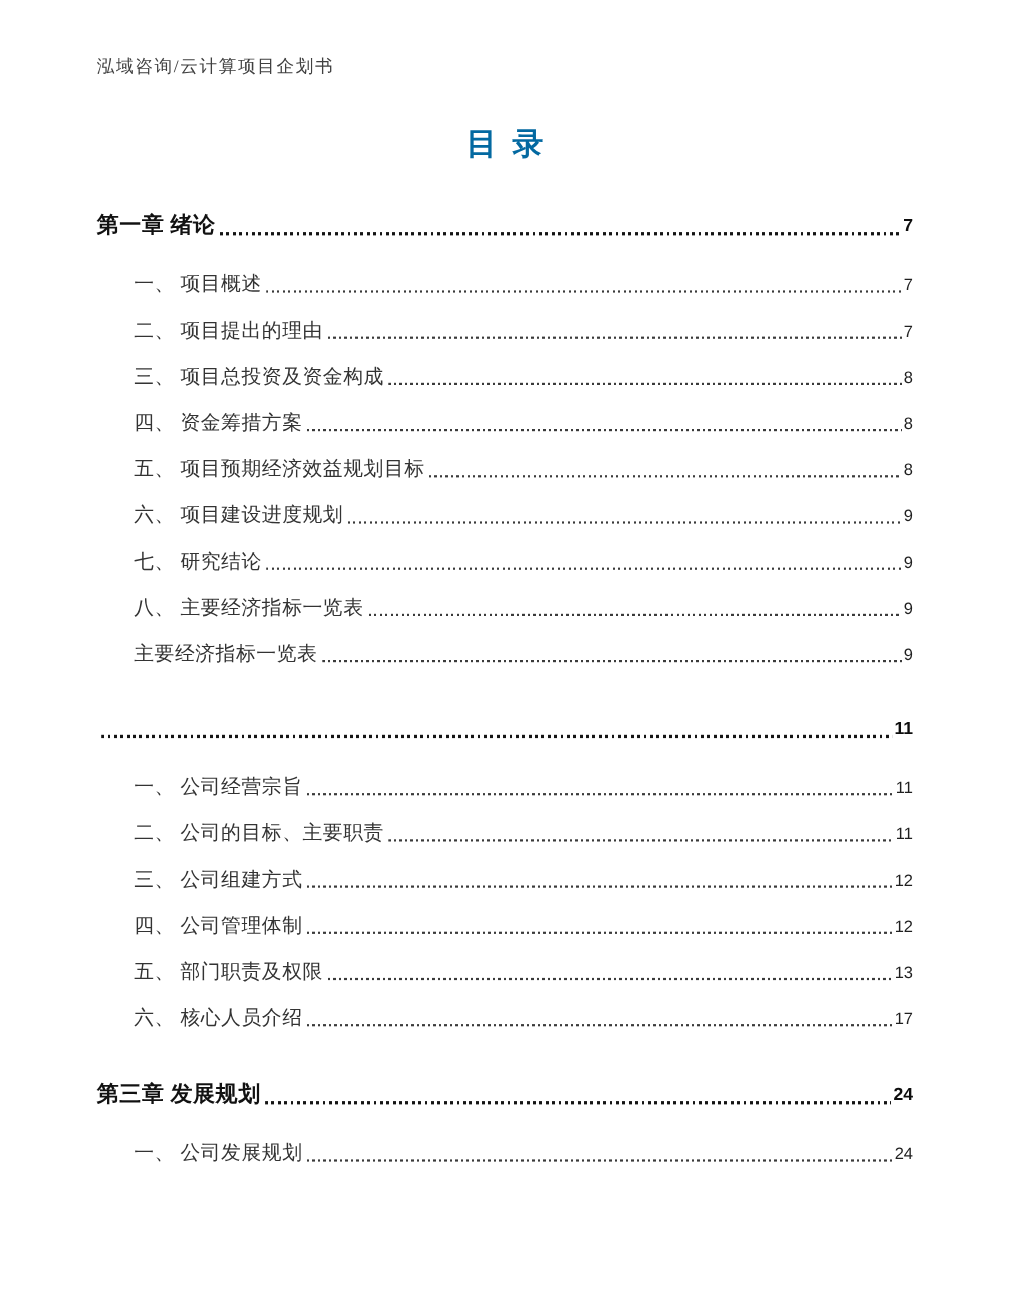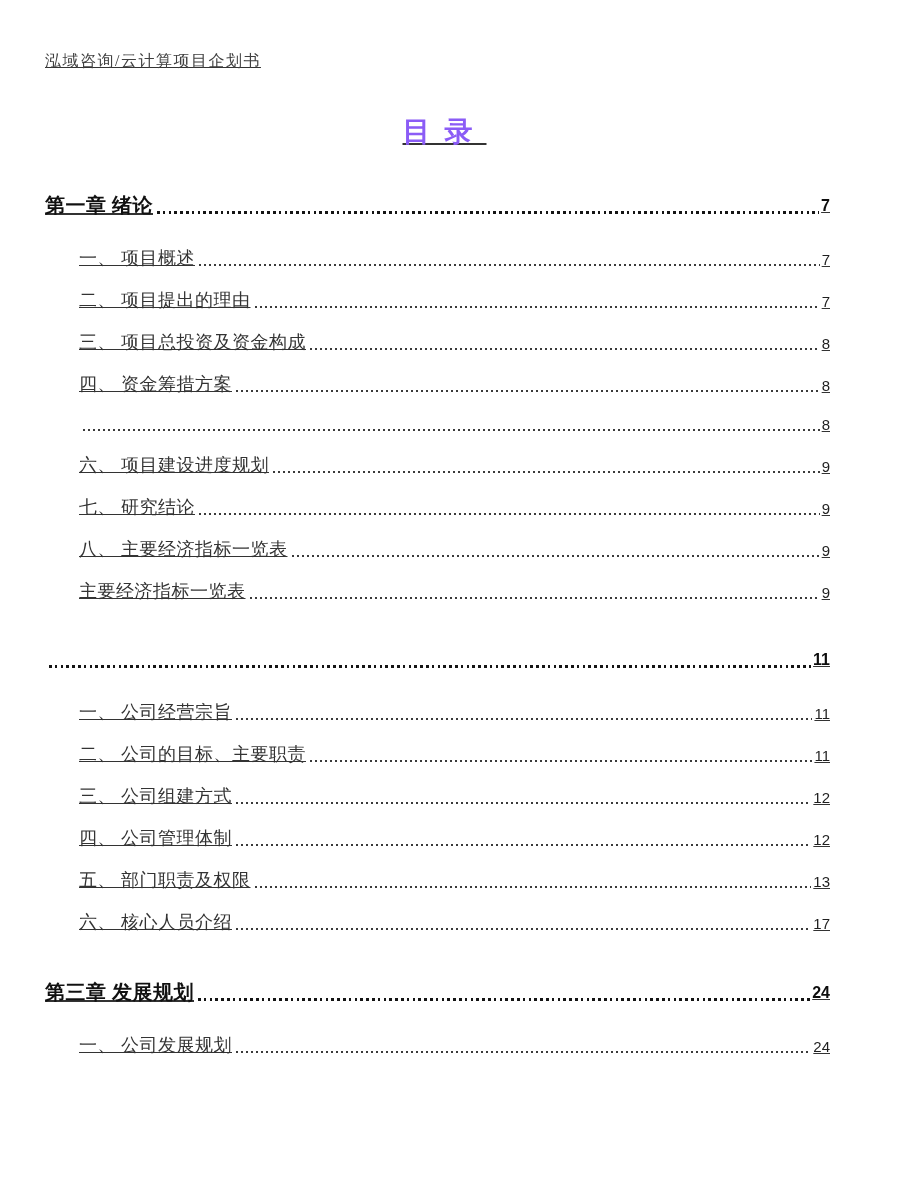--- a/index.html
+++ b/index.html
@@ -18,9 +18,8 @@
     box-sizing: border-box;
     width: 920px;
     height: 1026px;
-    padding: 50px 90px 0 45px;
+    padding: 50px 90px 0 88px;
     position: relative;
-    text-decoration: underline;
   }
   .doc-header {
     font-size: 16px;

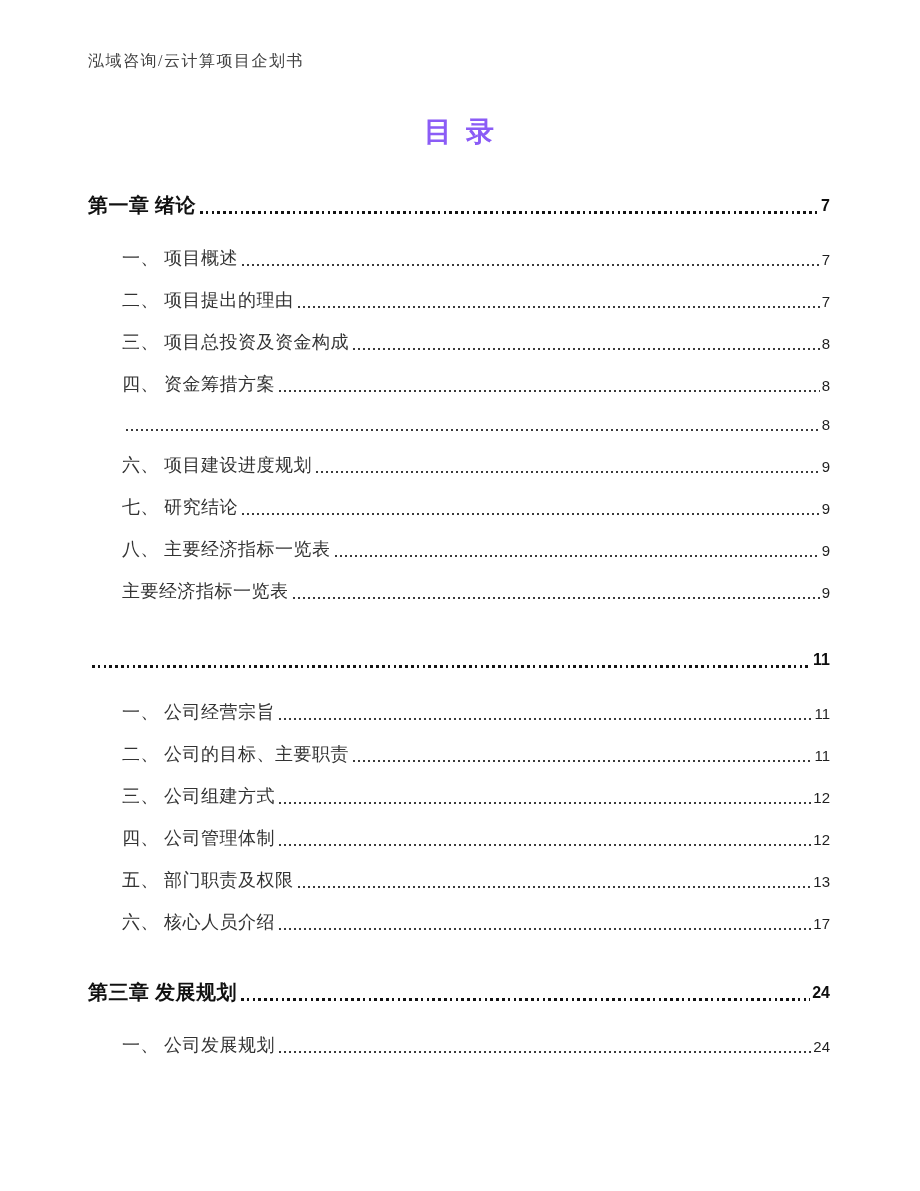--- a/index.html
+++ b/index.html
@@ -33,7 +33,7 @@
     font-size: 28px;
     line-height: 32px;
     font-weight: 700;
-    color: #8b5cf6;
+    color: #0369a1;
     letter-spacing: 14px;
     text-indent: 14px;
   }

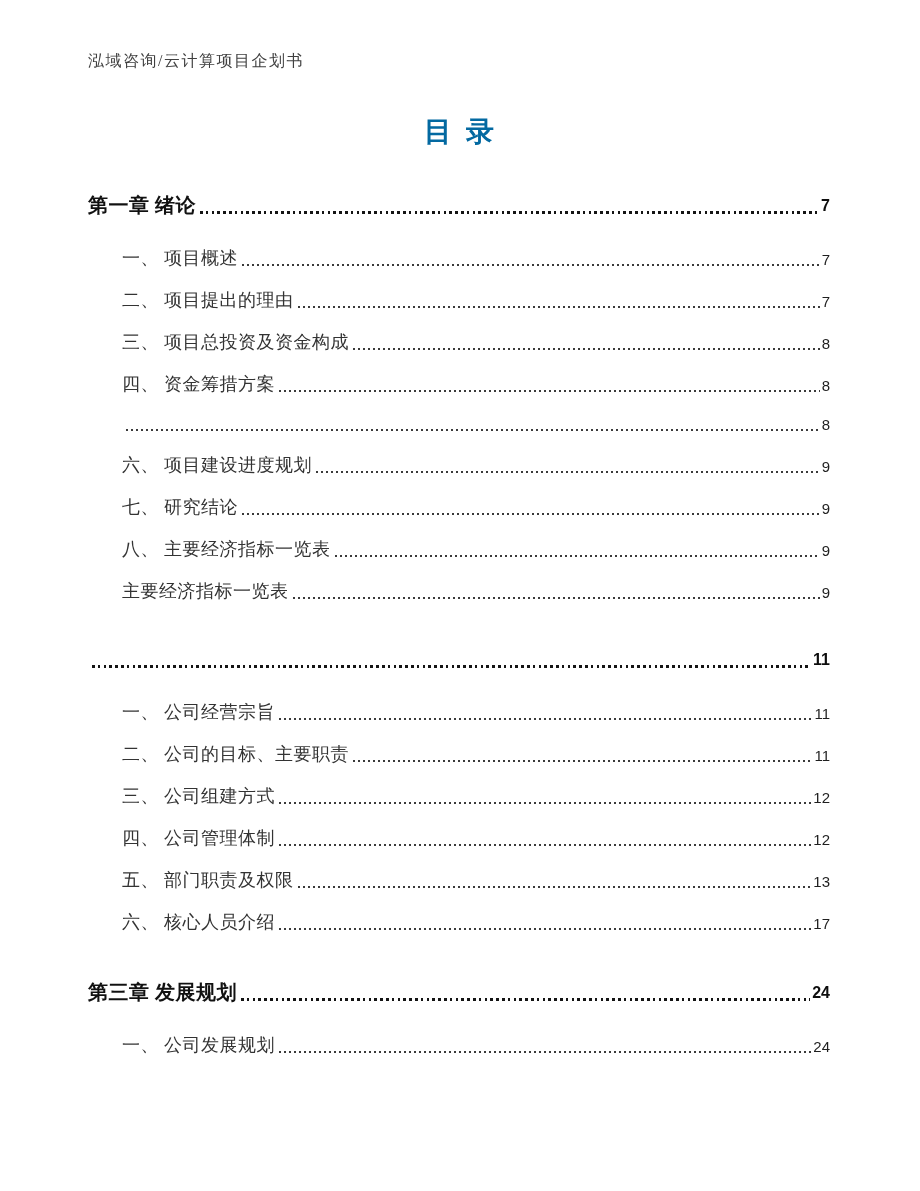--- a/index.html
+++ b/index.html
@@ -129,6 +129,7 @@
         <span class="page-num">8</span>
       </div>
       <div class="toc-row toc-item">
+        <span class="entry-label">五、 项目预期经济效益规划目标</span>
         <span class="leader"></span>
         <span class="page-num">8</span>
       </div>

